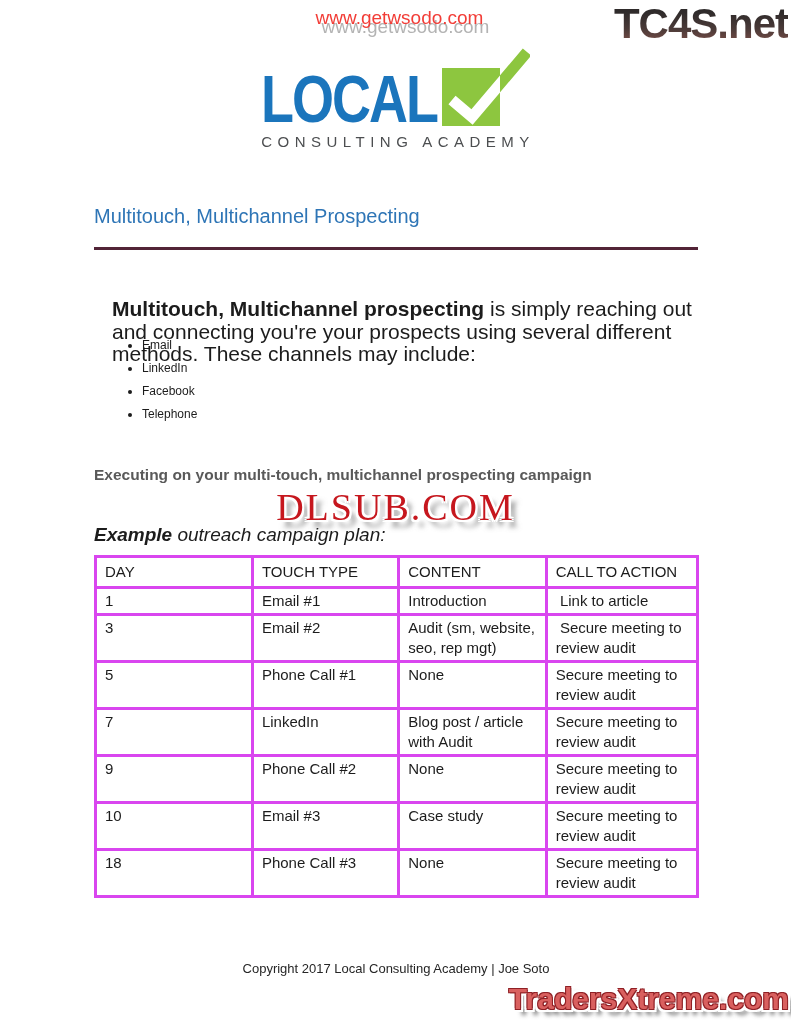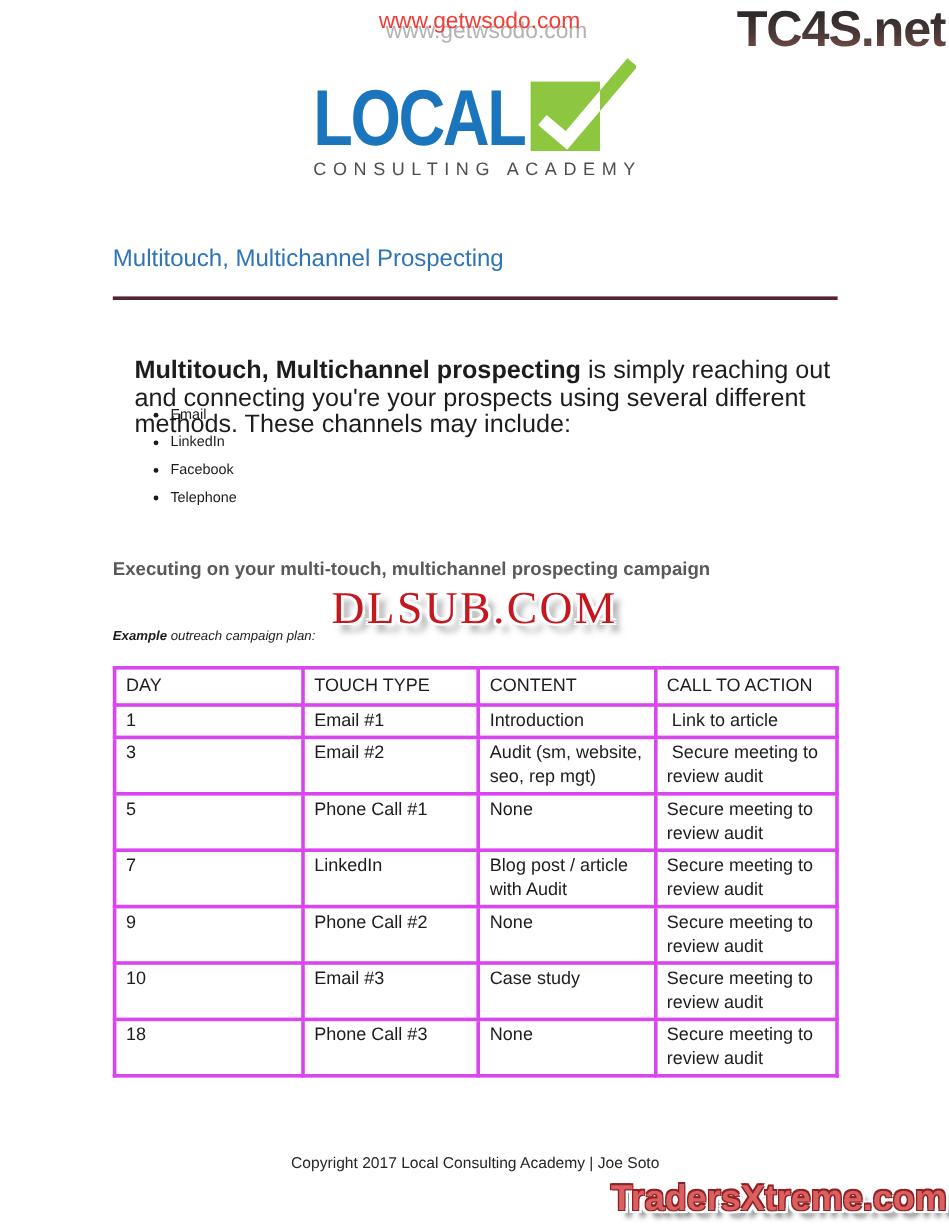--- a/index.html
+++ b/index.html
@@ -126,7 +126,7 @@
     position: absolute;
     top: 524px; left: 94px;
     margin: 0;
-    font-size: 11px;
+    font-size: 19px;
     font-style: italic;
   }
   .example strong { font-weight: bold; }

